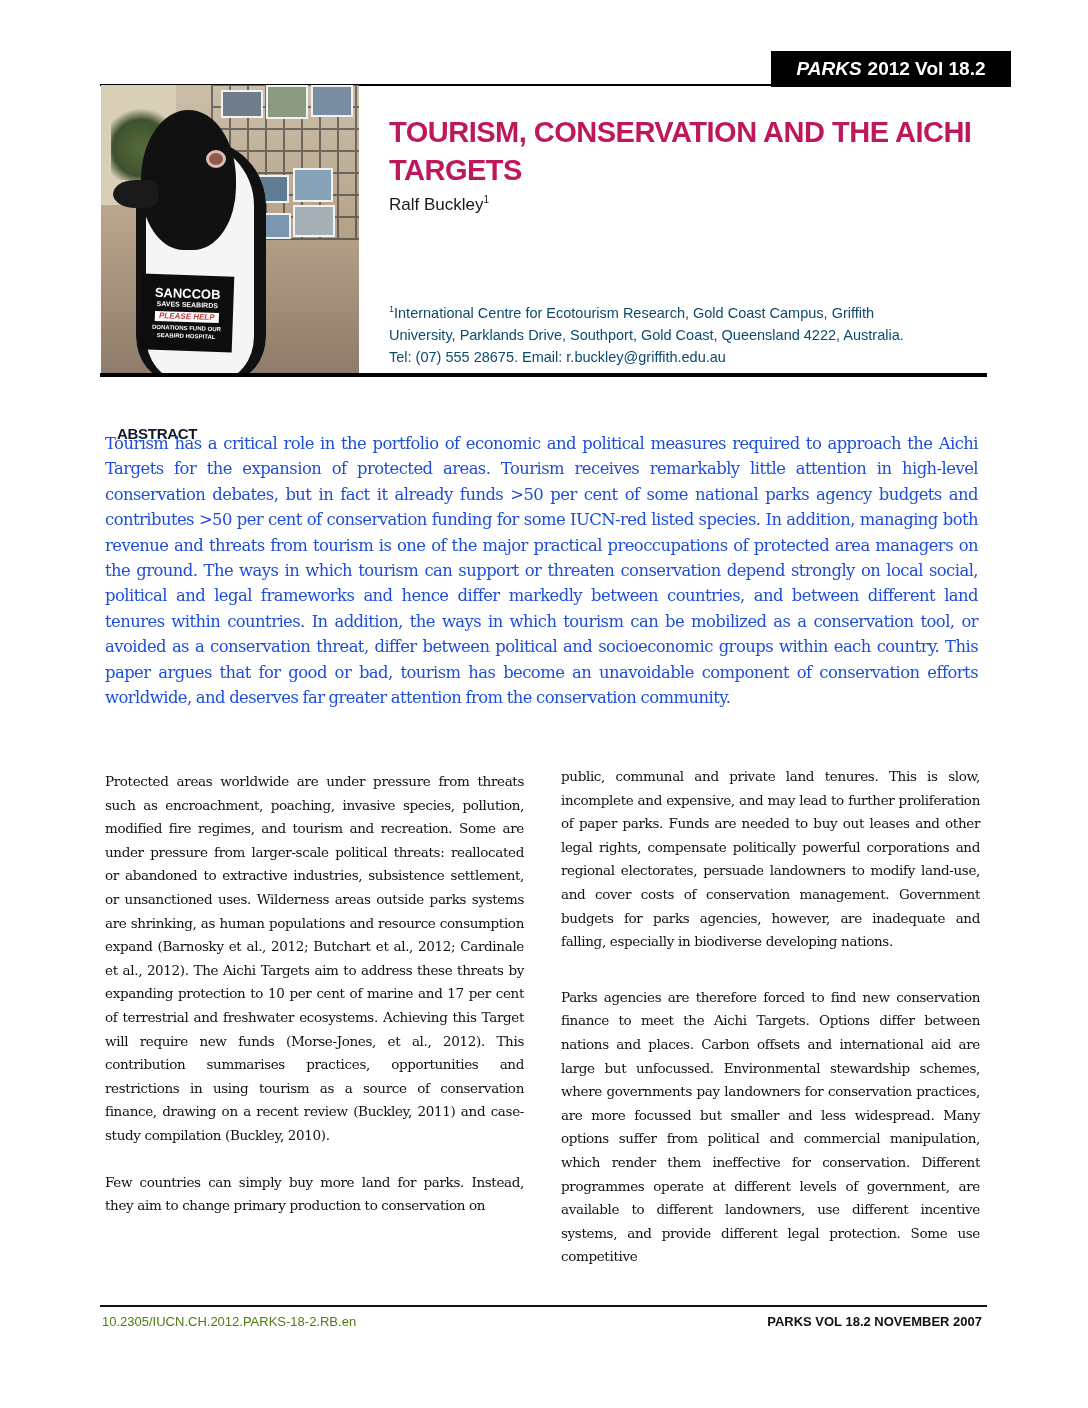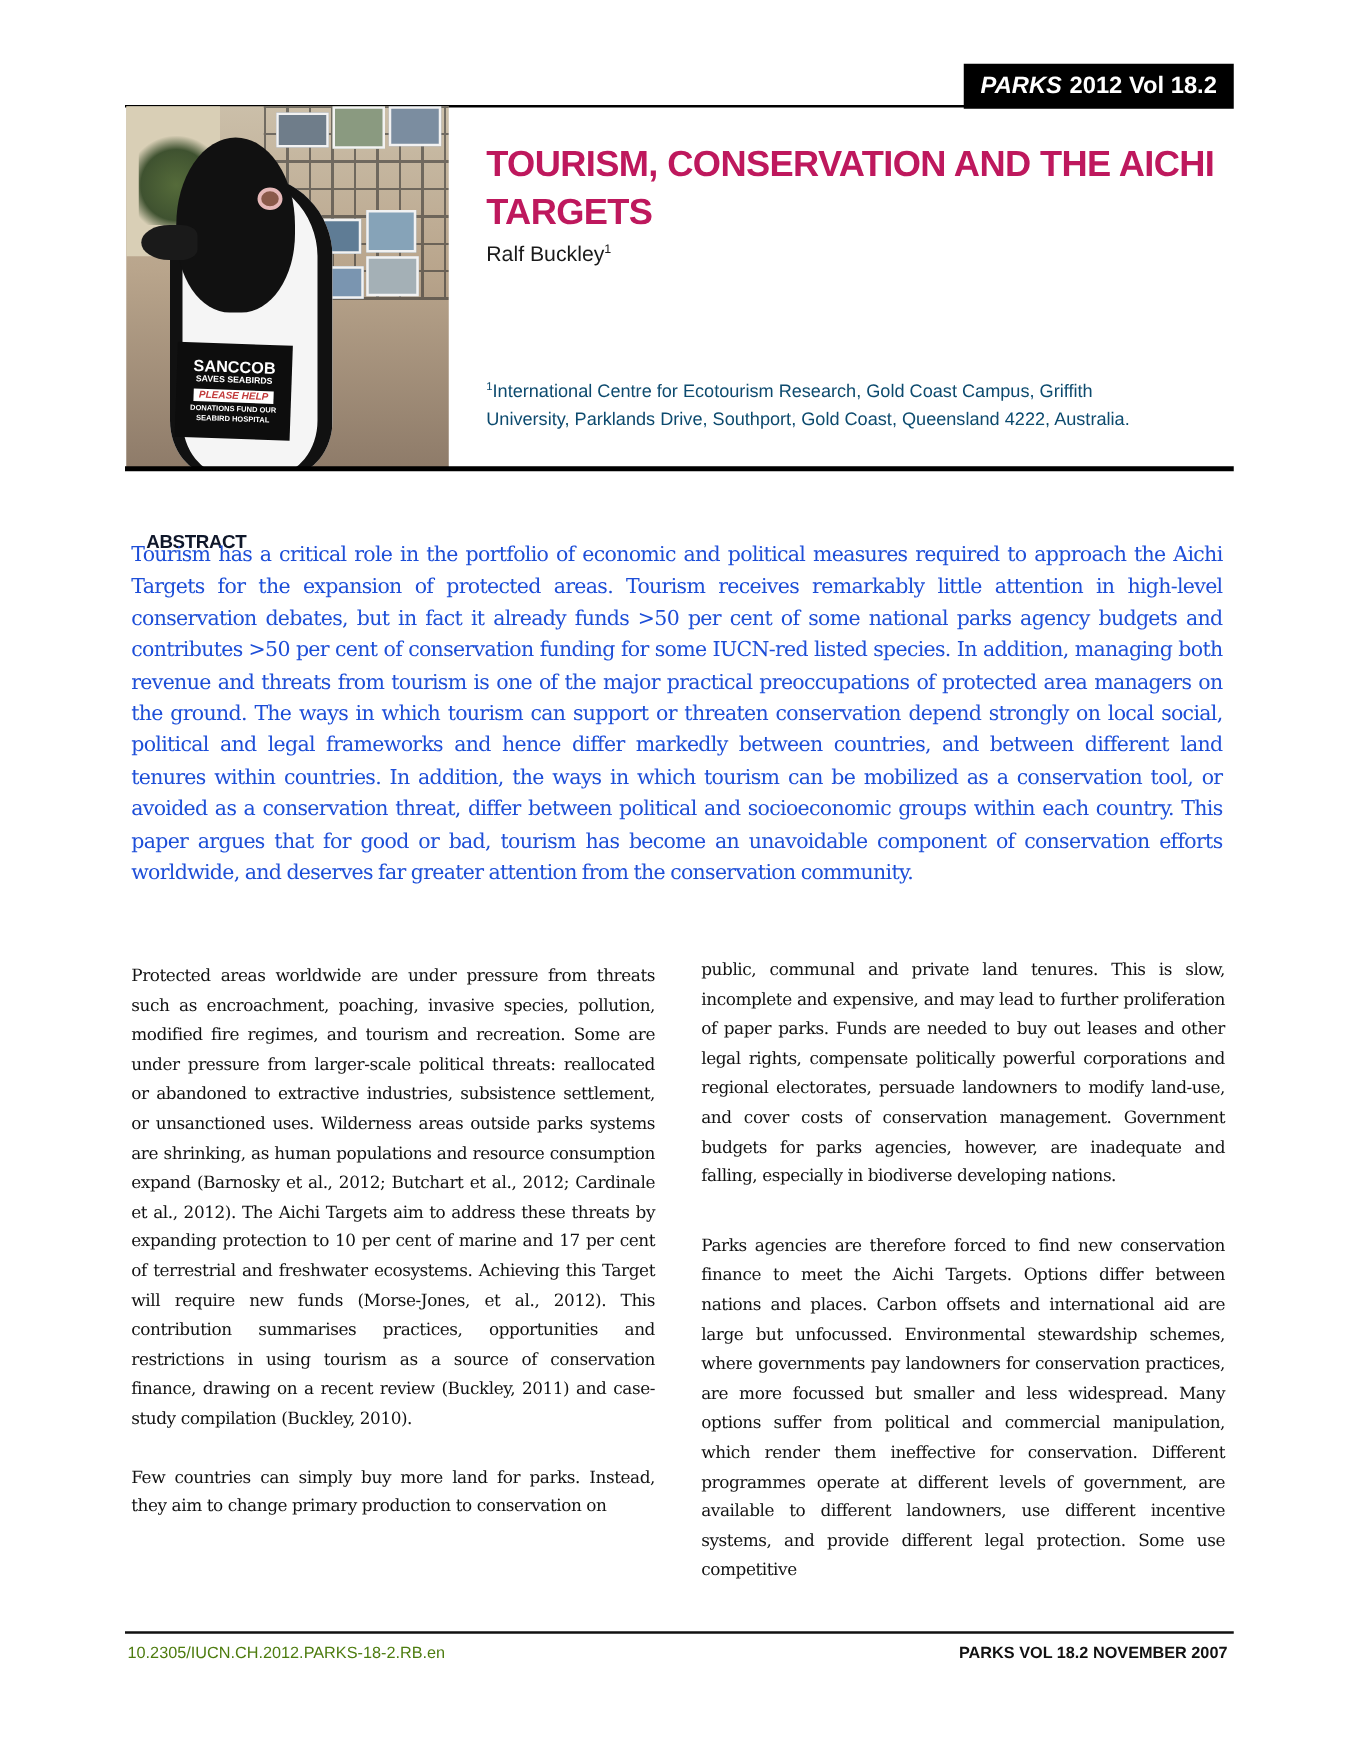--- a/index.html
+++ b/index.html
@@ -6,7 +6,7 @@
   body { width: 1088px; height: 1408px; position: relative; overflow: hidden; color: #1a1a1a; }
 
   .badge {
-    position: absolute; left: 771px; top: 51px; width: 216px; height: 36px;
+    position: absolute; left: 771px; top: 51px; width: 240px; height: 36px;
     background: #000; color: #fff;
     font-family: "Liberation Sans", sans-serif; font-weight: bold; font-size: 19px;
     display: flex; align-items: center; justify-content: center; box-sizing: border-box;

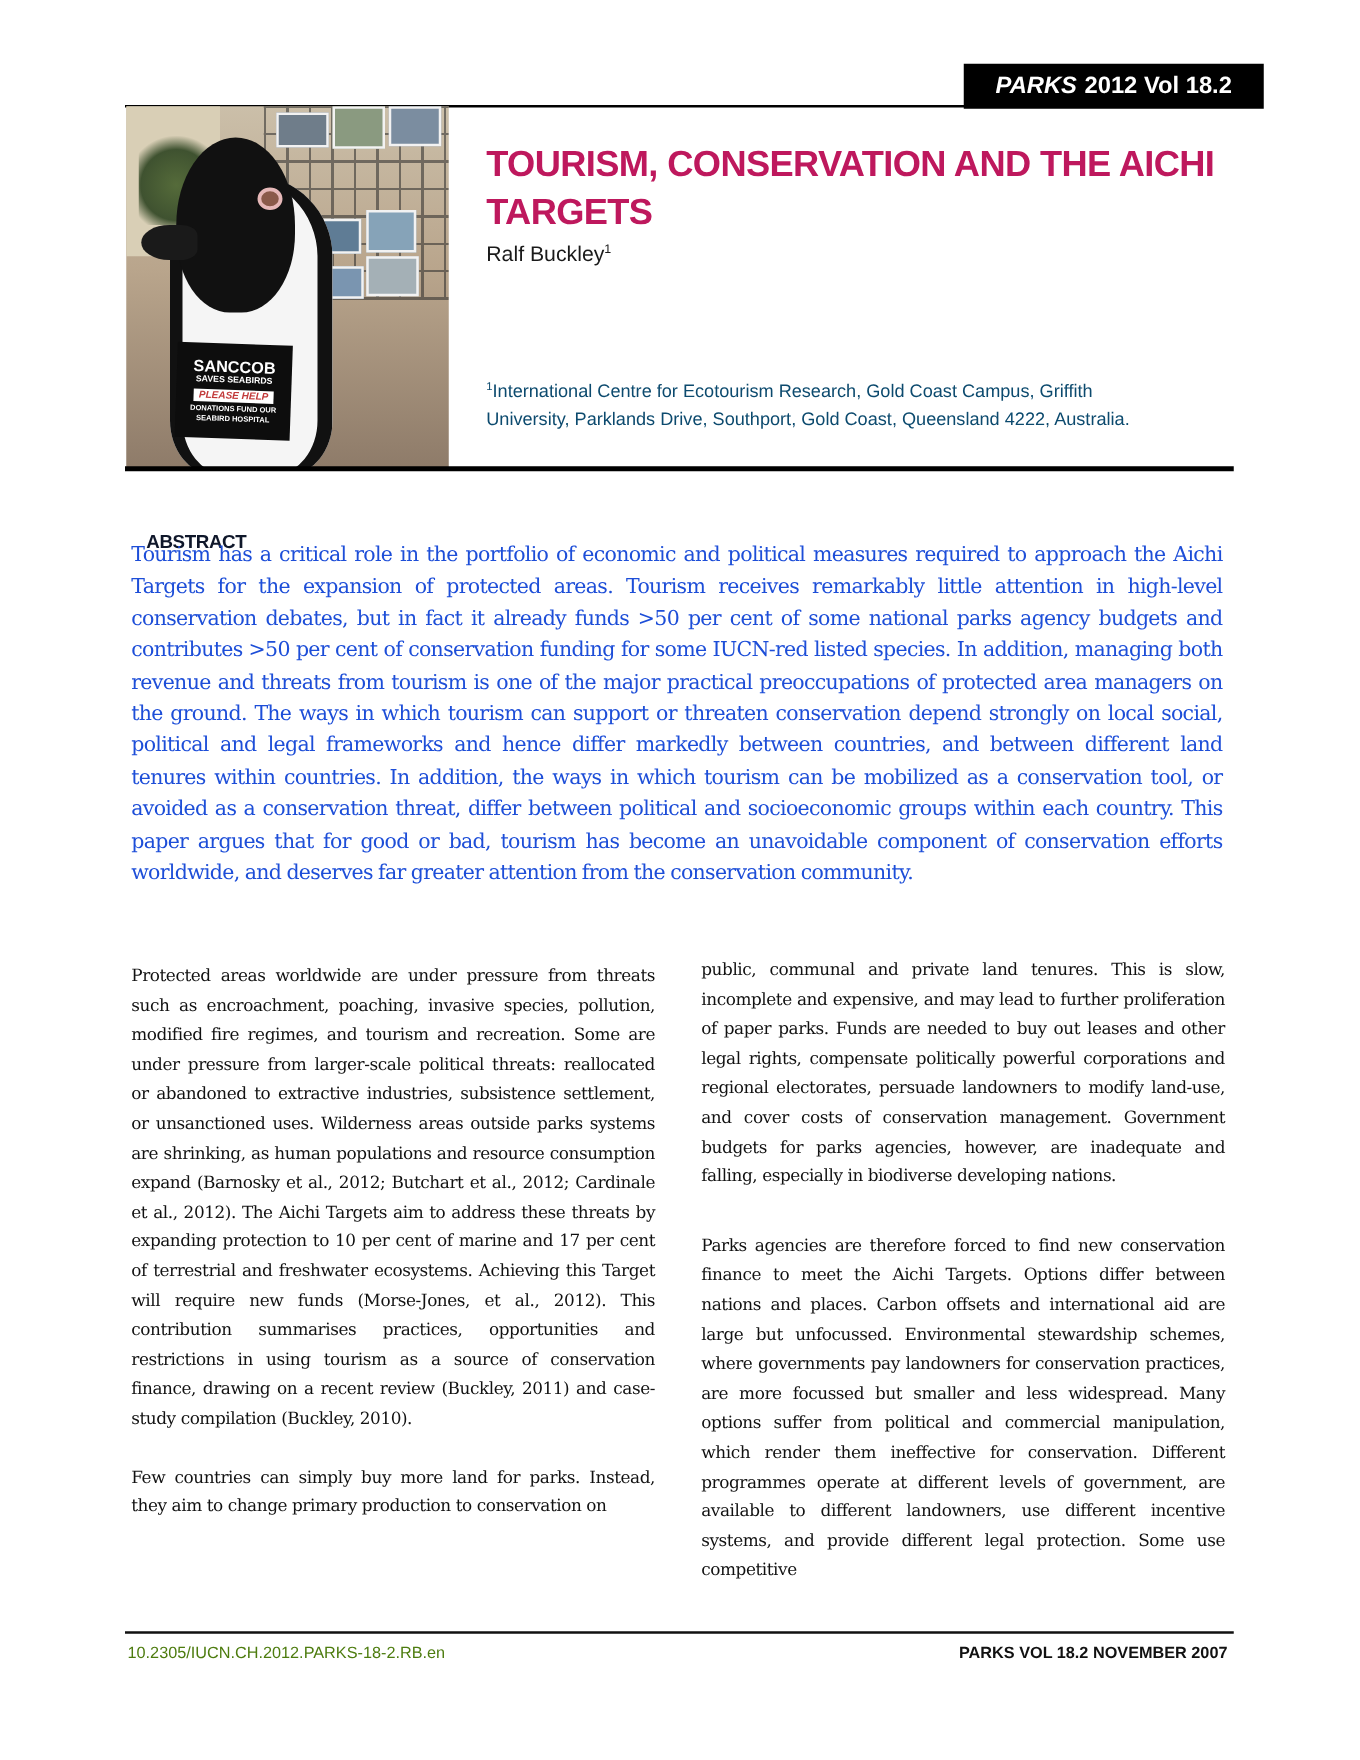--- a/index.html
+++ b/index.html
@@ -115,6 +115,7 @@
 <div class="affil">
   <div><sup>1</sup><span>International Centre for Ecotourism Research, Gold Coast Campus, Griffith</span></div>
   <div>University, Parklands Drive, Southport, Gold Coast, Queensland 4222, Australia.</div>
+  <div>Tel: (07) 555 28675. Email: r.buckley@griffith.edu.au</div>
 </div>
 
 <div class="header-rule"></div>

